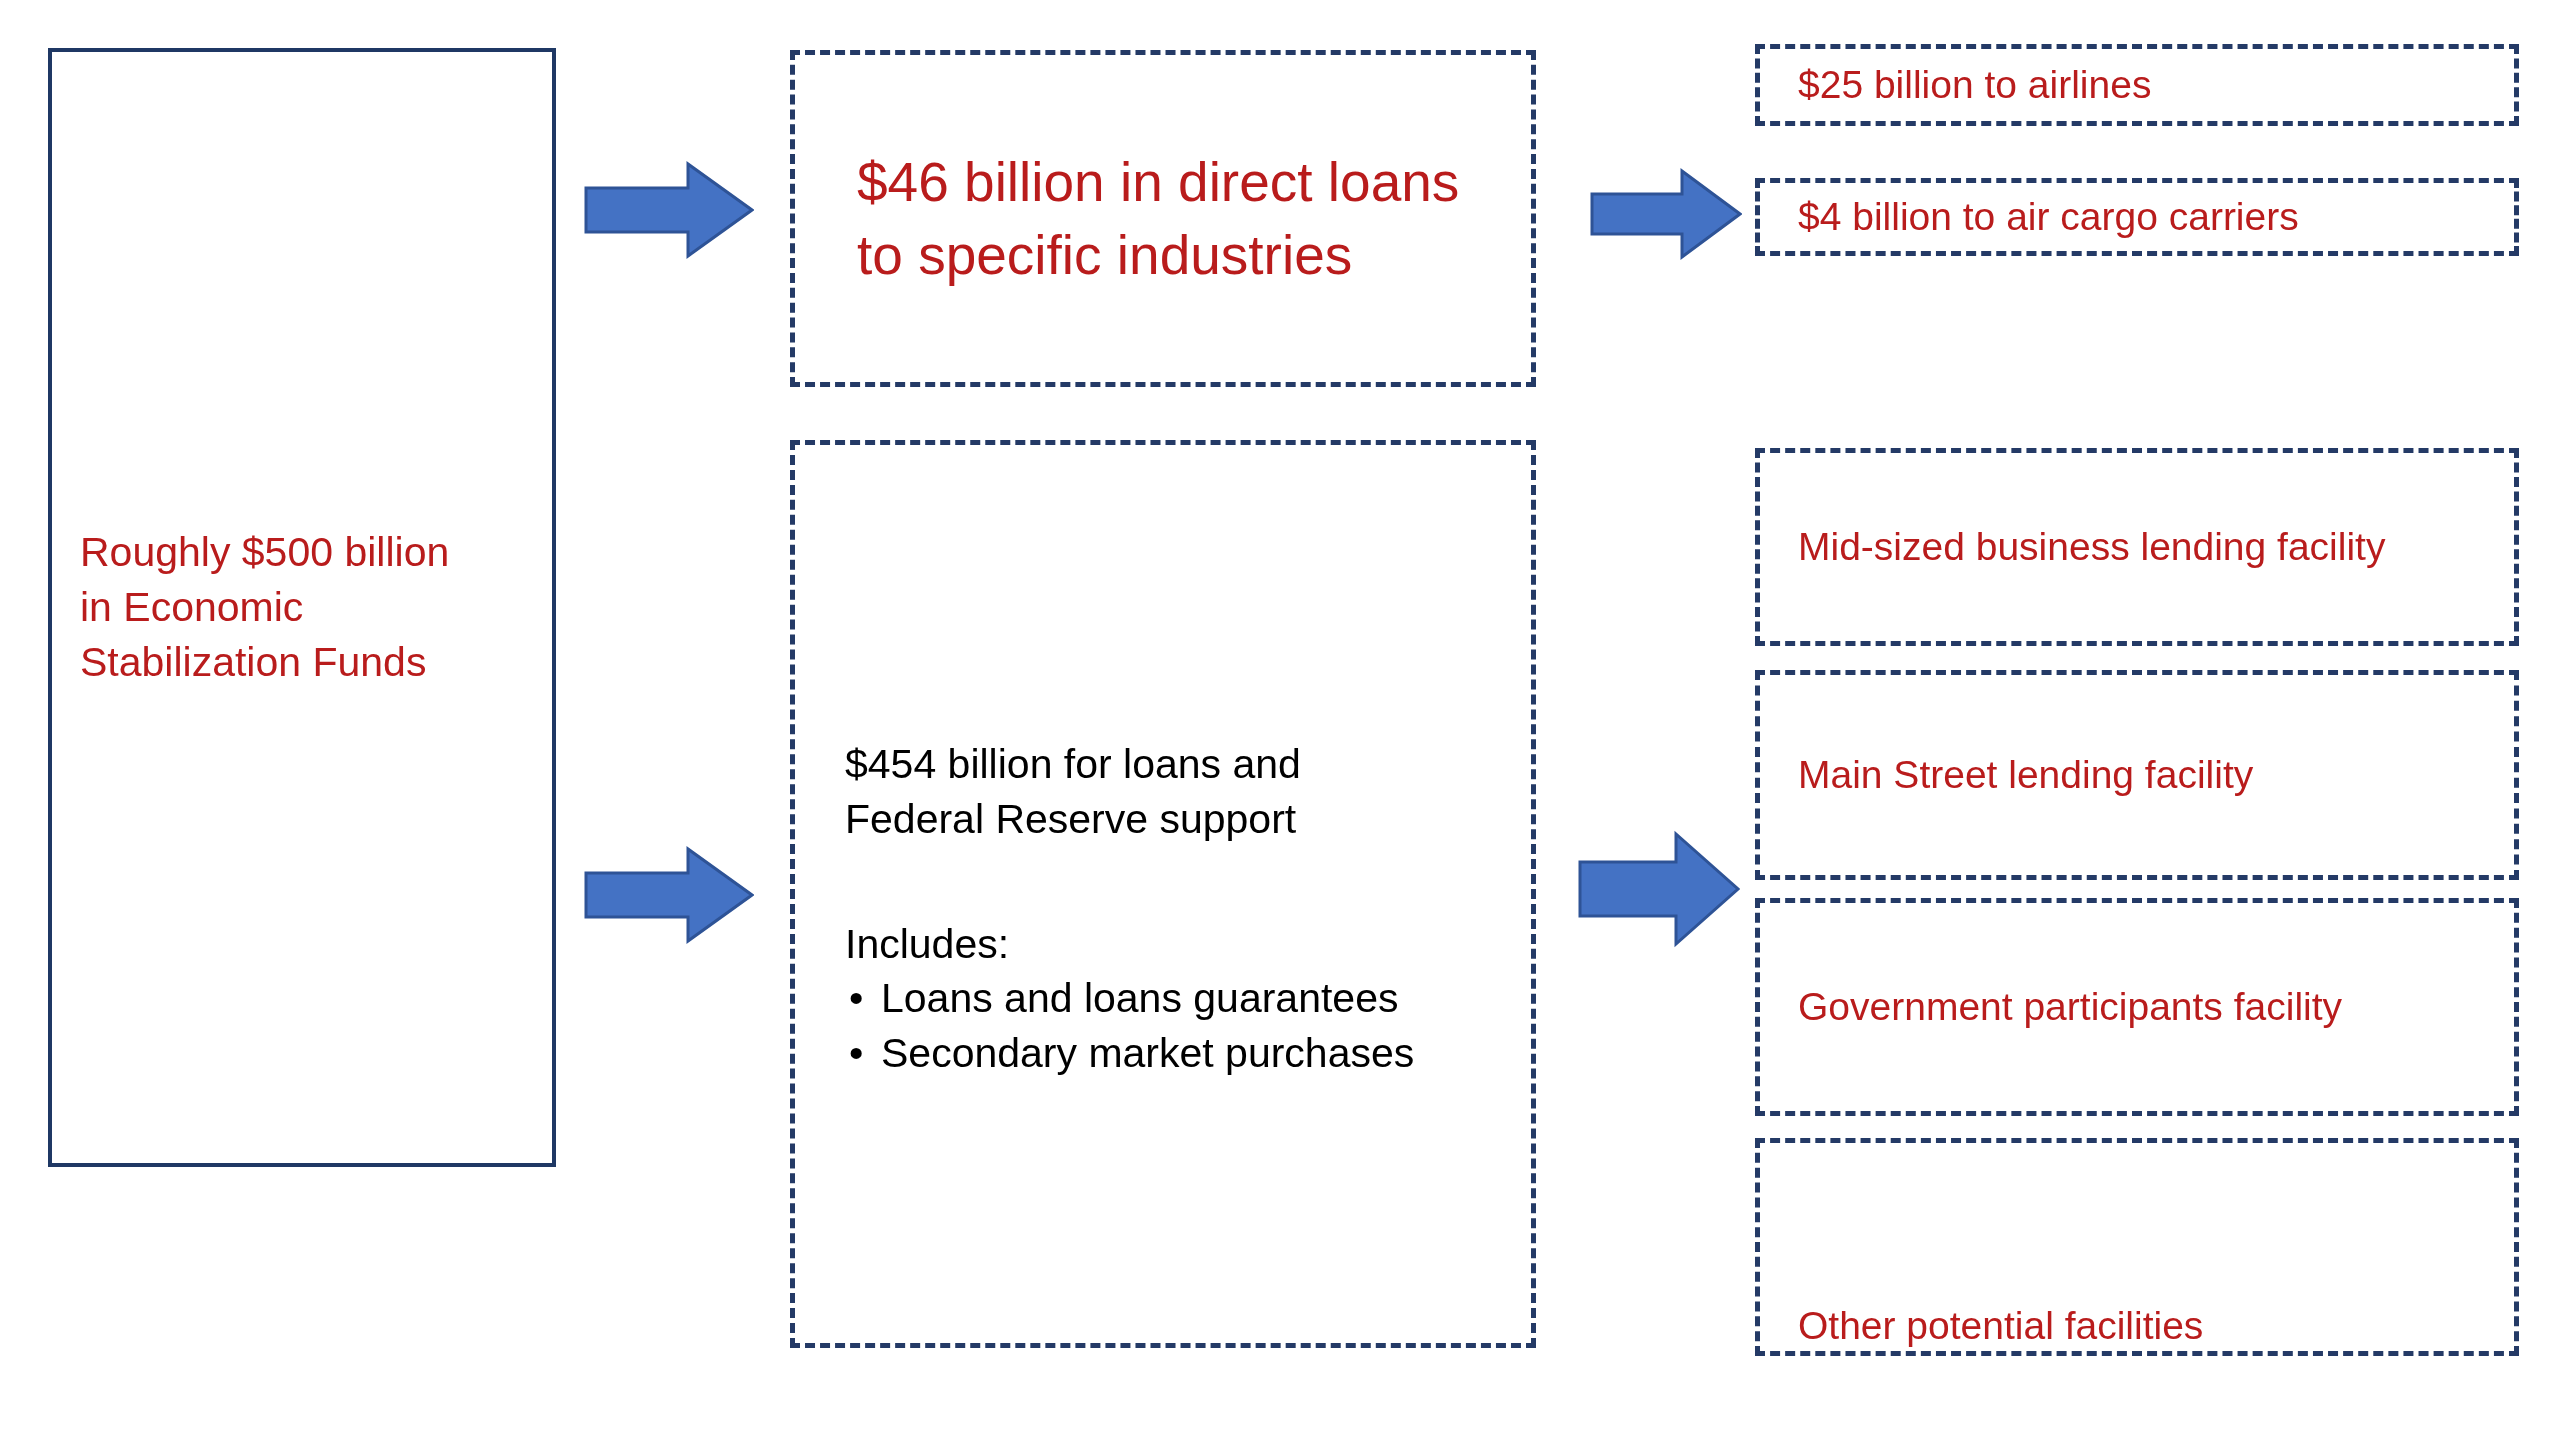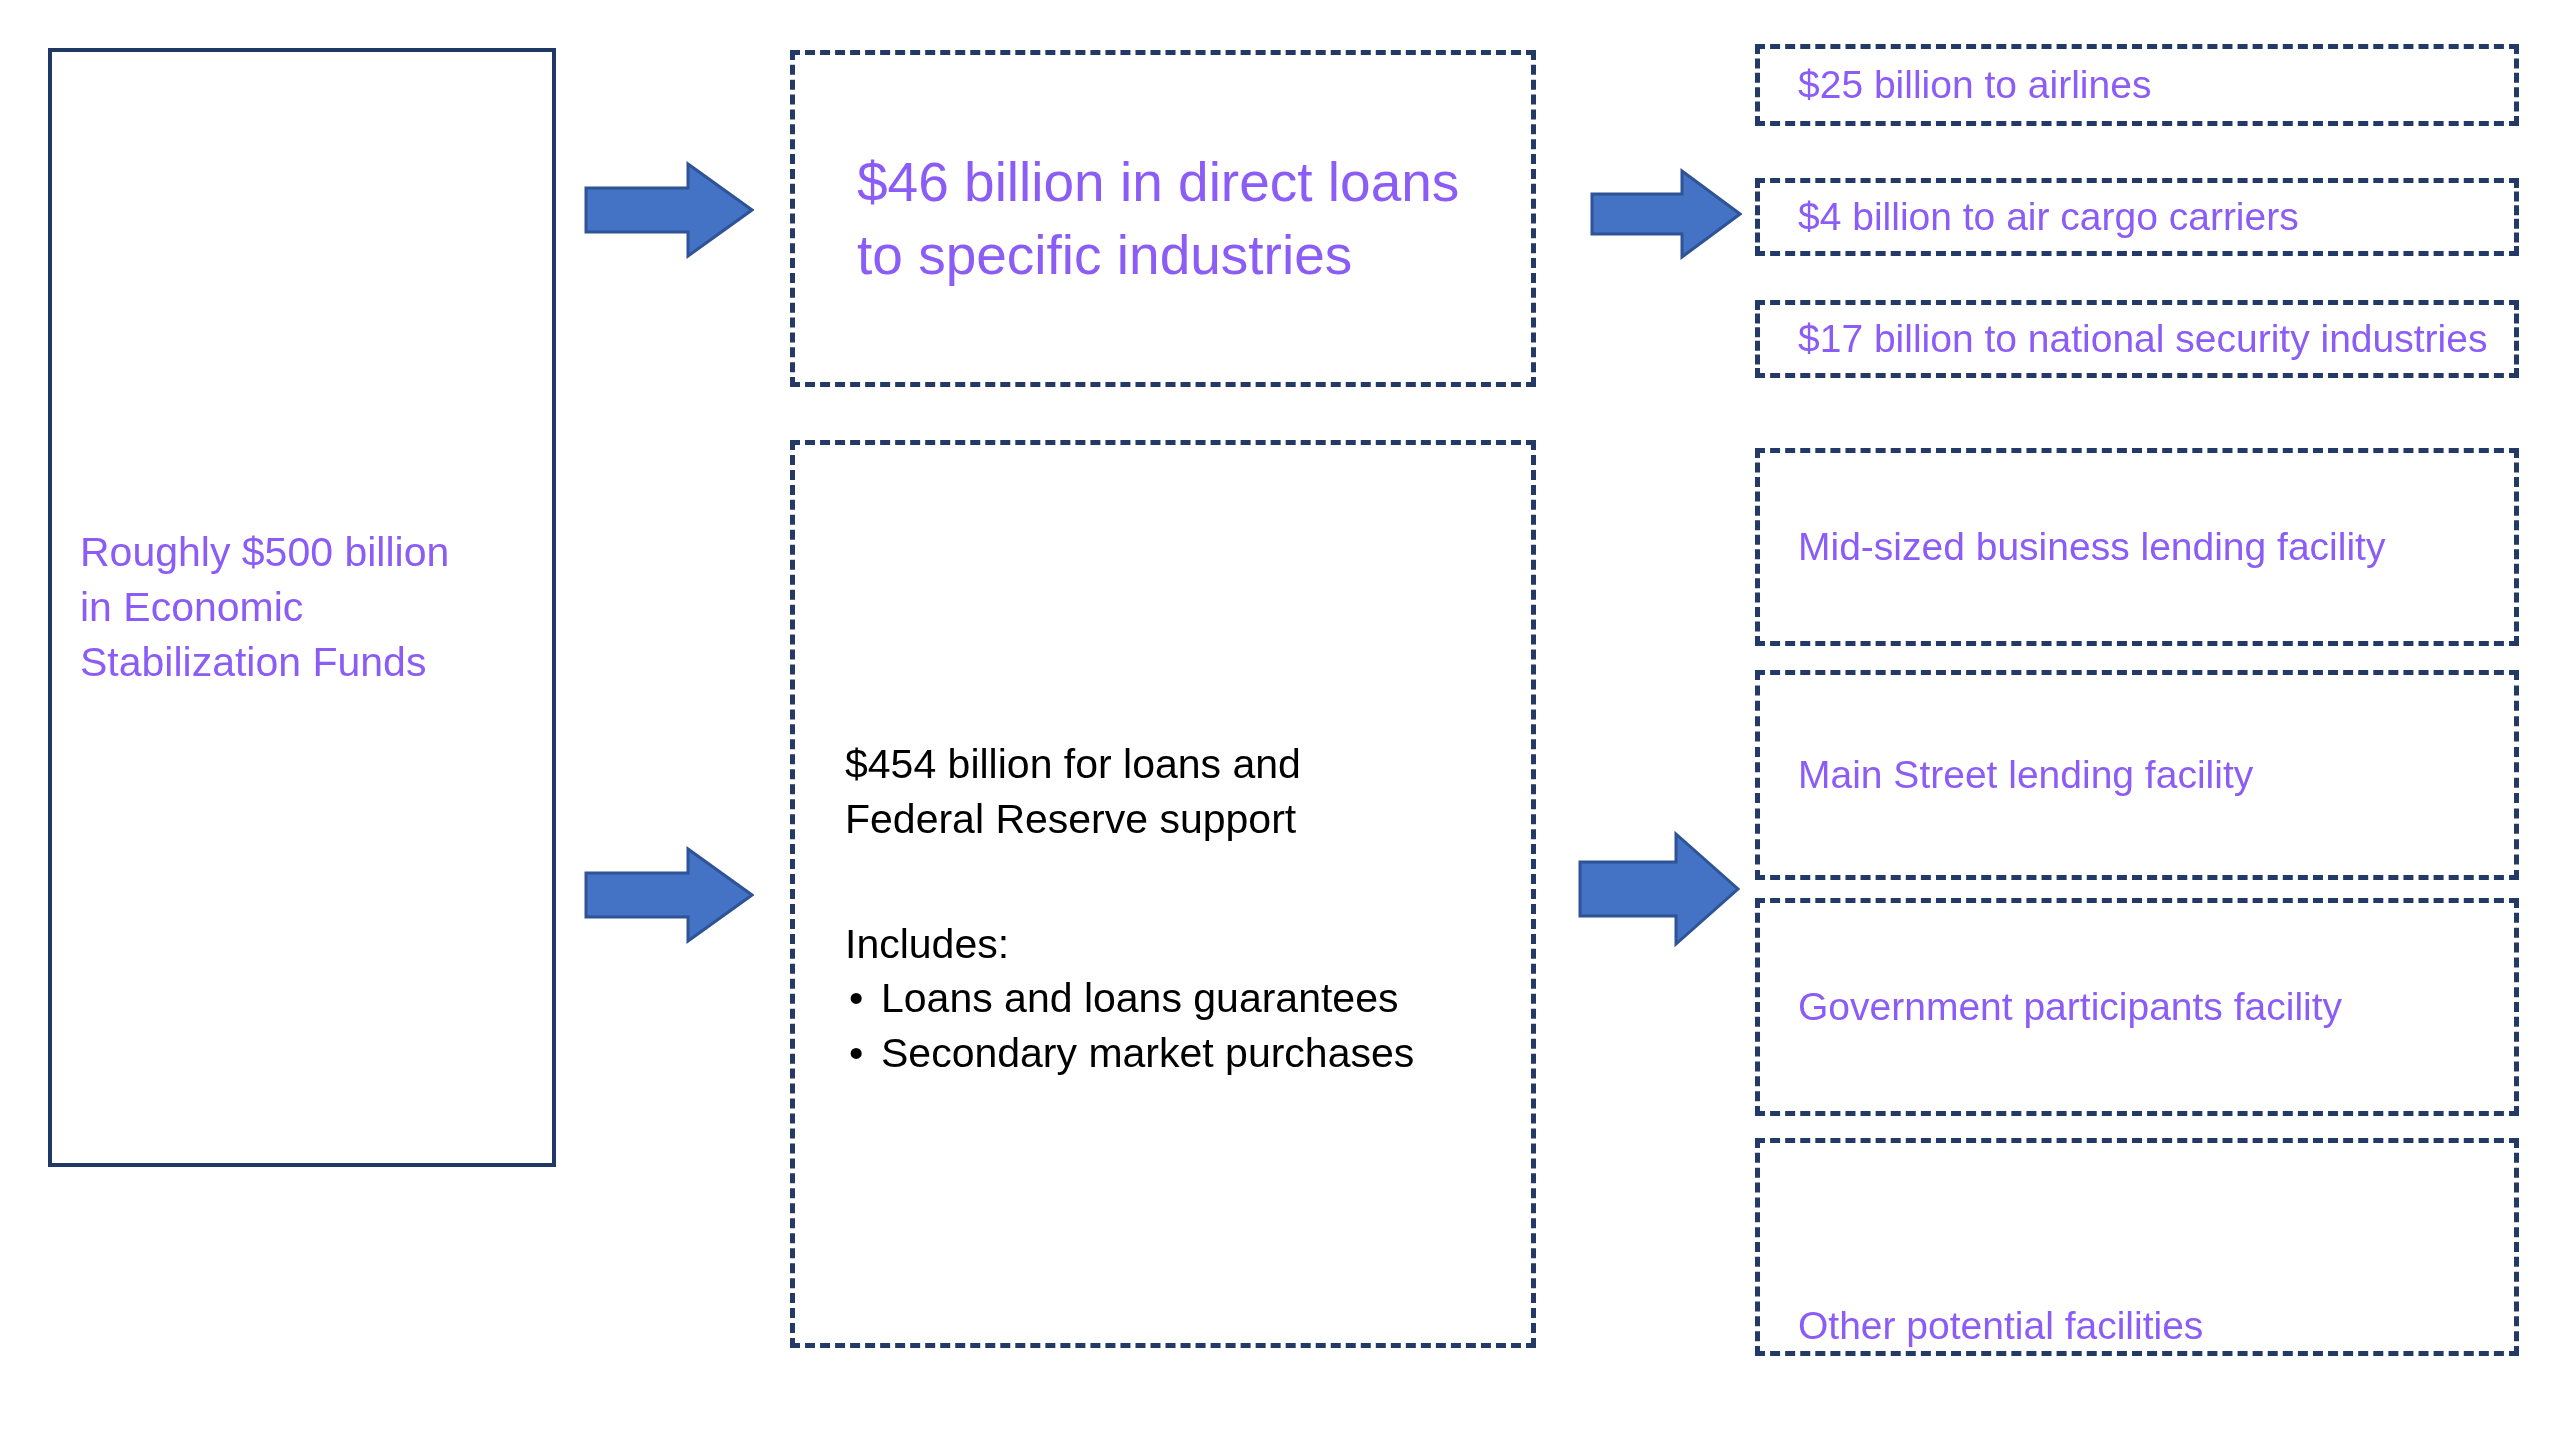--- a/index.html
+++ b/index.html
@@ -38,7 +38,7 @@
   .node-text {
     font-size: 40px;
     line-height: 1.32;
-    color: #8b5cf6;
+    color: #b91c1c;
     white-space: pre-line;
     padding-left: 38px;
     padding-right: 20px;

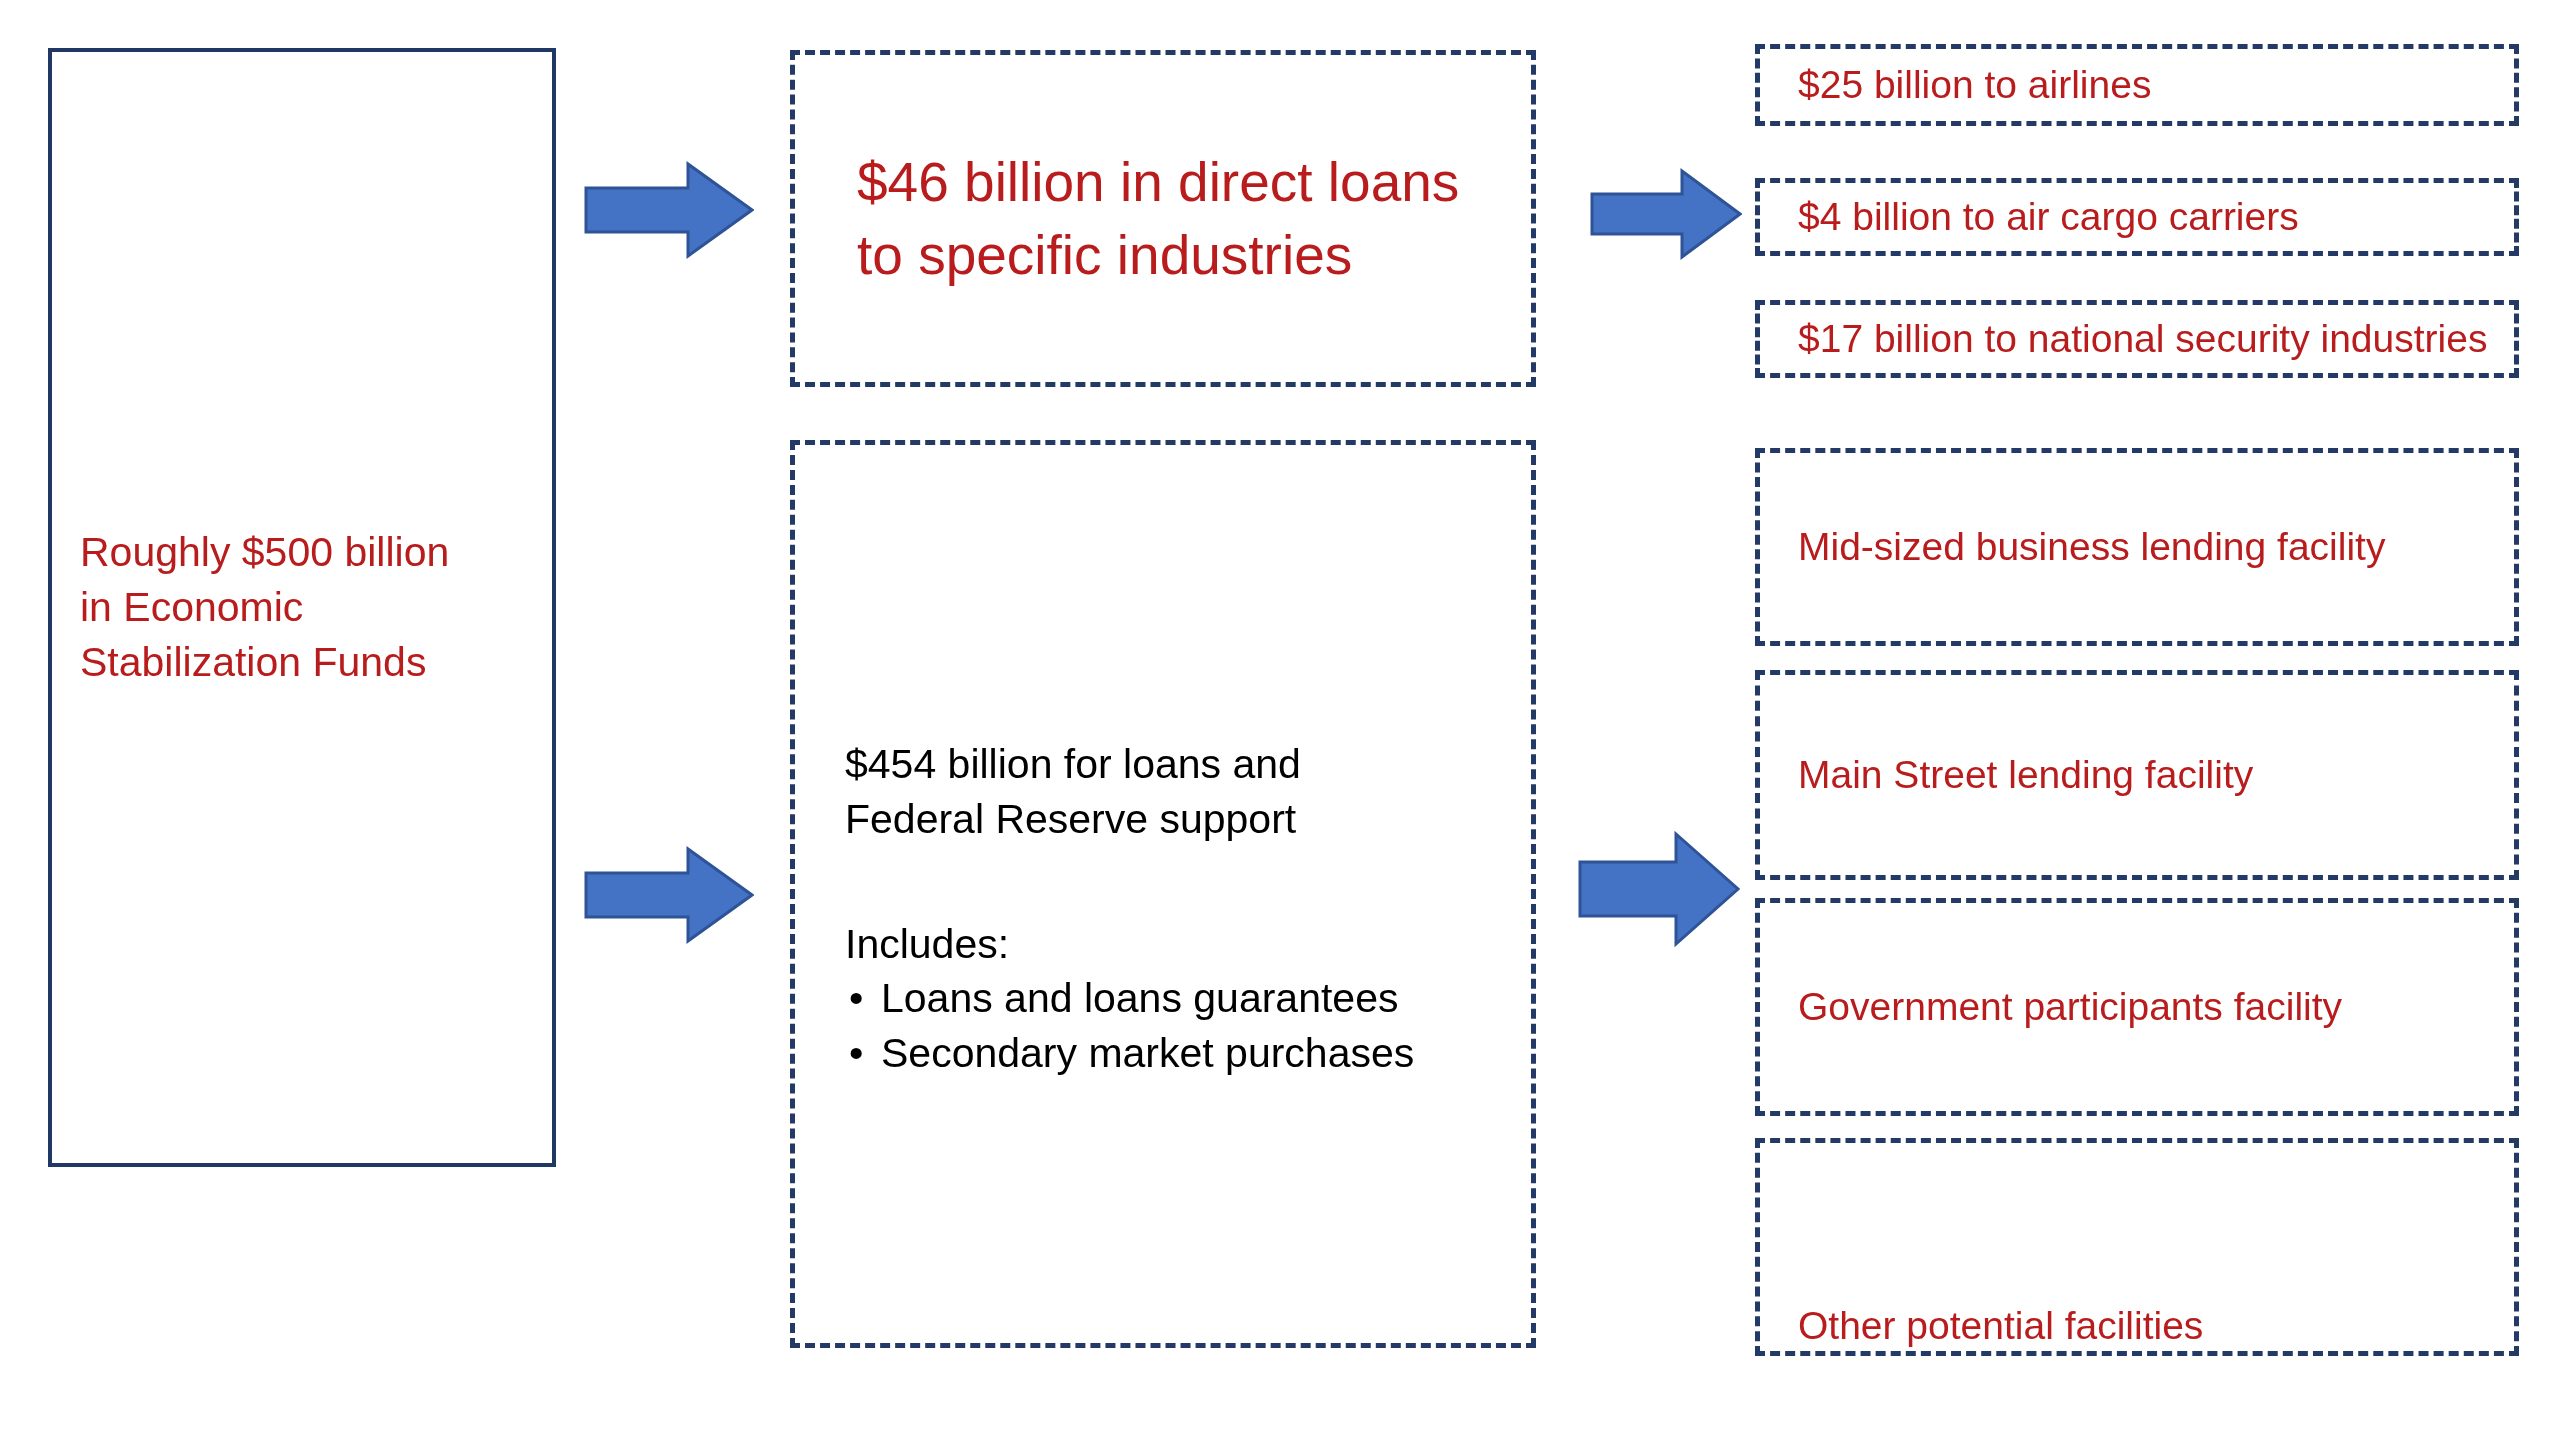--- a/index.html
+++ b/index.html
@@ -194,9 +194,6 @@
     <div class="node-text">$4 billion to air cargo carriers</div>
   </div>
 
-  <div class="node node-dashed node-right" id="node-nat-security">
-    <div class="node-text">$17 billion to national security industries</div>
-  </div>
 
   <div class="node node-dashed node-right" id="node-midsized">
     <div class="node-text">Mid-sized business lending facility</div>

